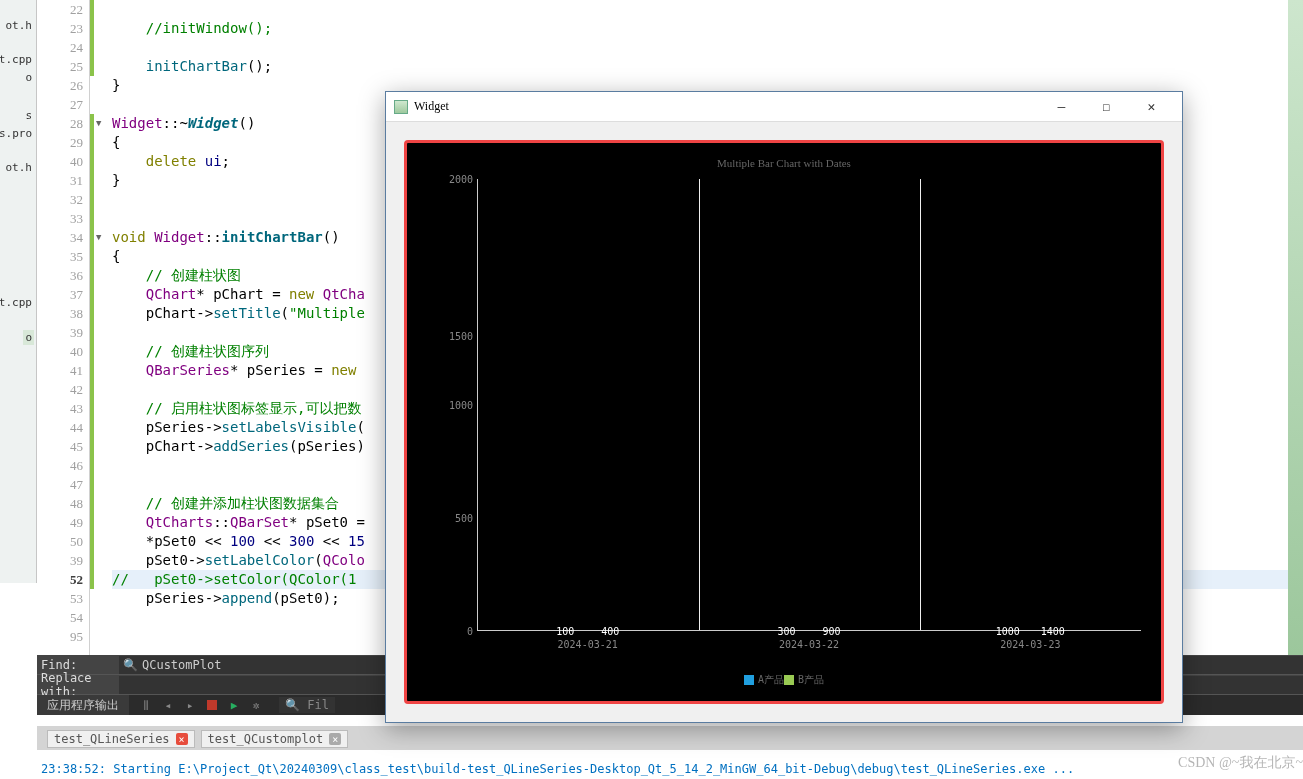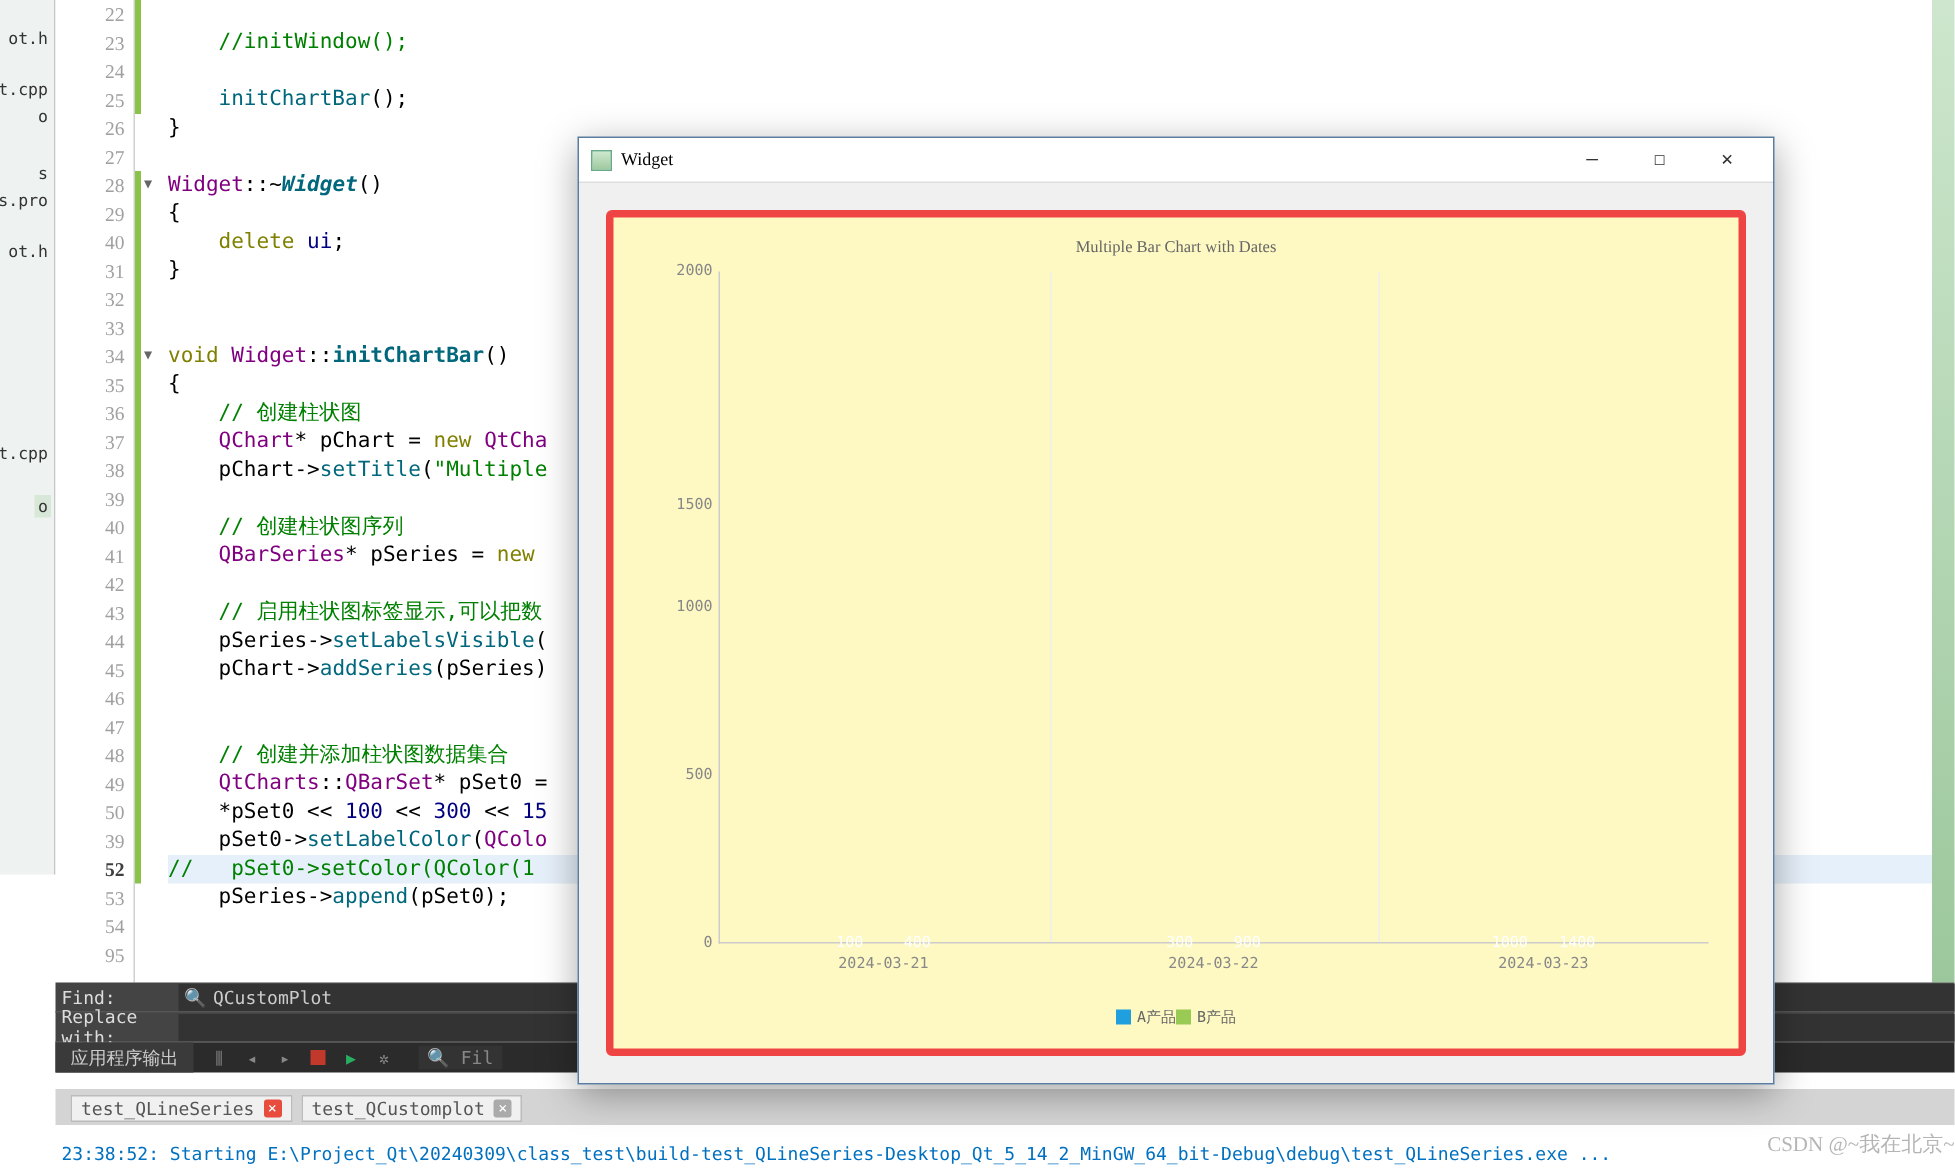--- a/index.html
+++ b/index.html
@@ -68,7 +68,7 @@
 .widget .titlebar .ico{width:14px;height:14px;border:1px solid #6a8;background:linear-gradient(#cfe8cf,#9ec99e);margin-right:6px;}
 .widget .titlebar .ttl{flex:1;font-size:12px;font-family:"Microsoft YaHei";}
 .widget .titlebar .wbtn{width:45px;height:28px;display:flex;align-items:center;justify-content:center;font-size:13px;color:#333;}
-.chart-box{position:absolute;left:18px;top:48px;right:18px;bottom:18px;background:#fef9c3;border:5px solid #ef4444;border-radius:4px;}
+.chart-box{position:absolute;left:18px;top:48px;right:18px;bottom:18px;background:#000000;border:3px solid #ef4444;border-radius:4px;}
 .chart-title{text-align:center;font-size:11px;color:#666;font-family:"SimSun";margin-top:14px;}
 .plot{position:absolute;left:35px;top:36px;right:20px;bottom:70px;}
 .axis-y{position:absolute;left:0;top:0;bottom:0;width:35px;}

